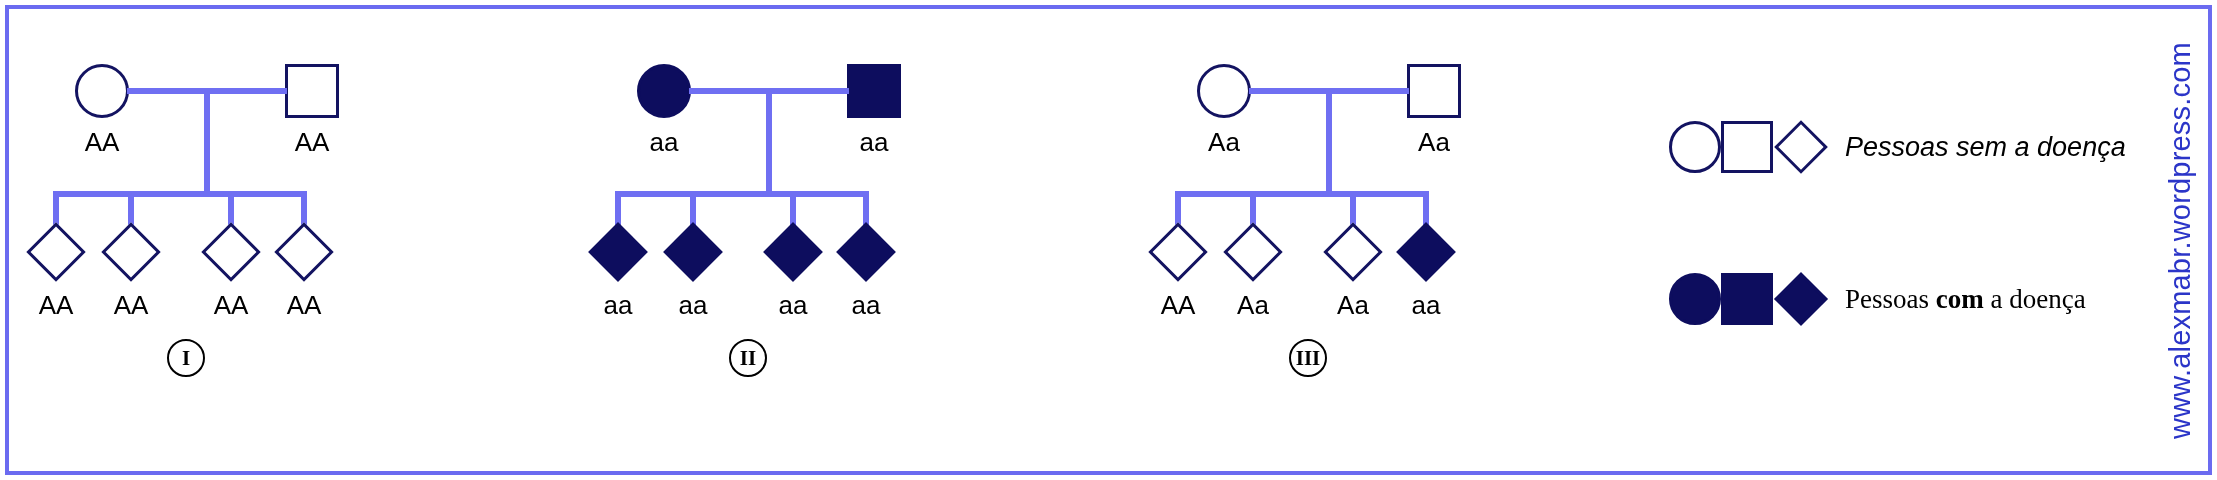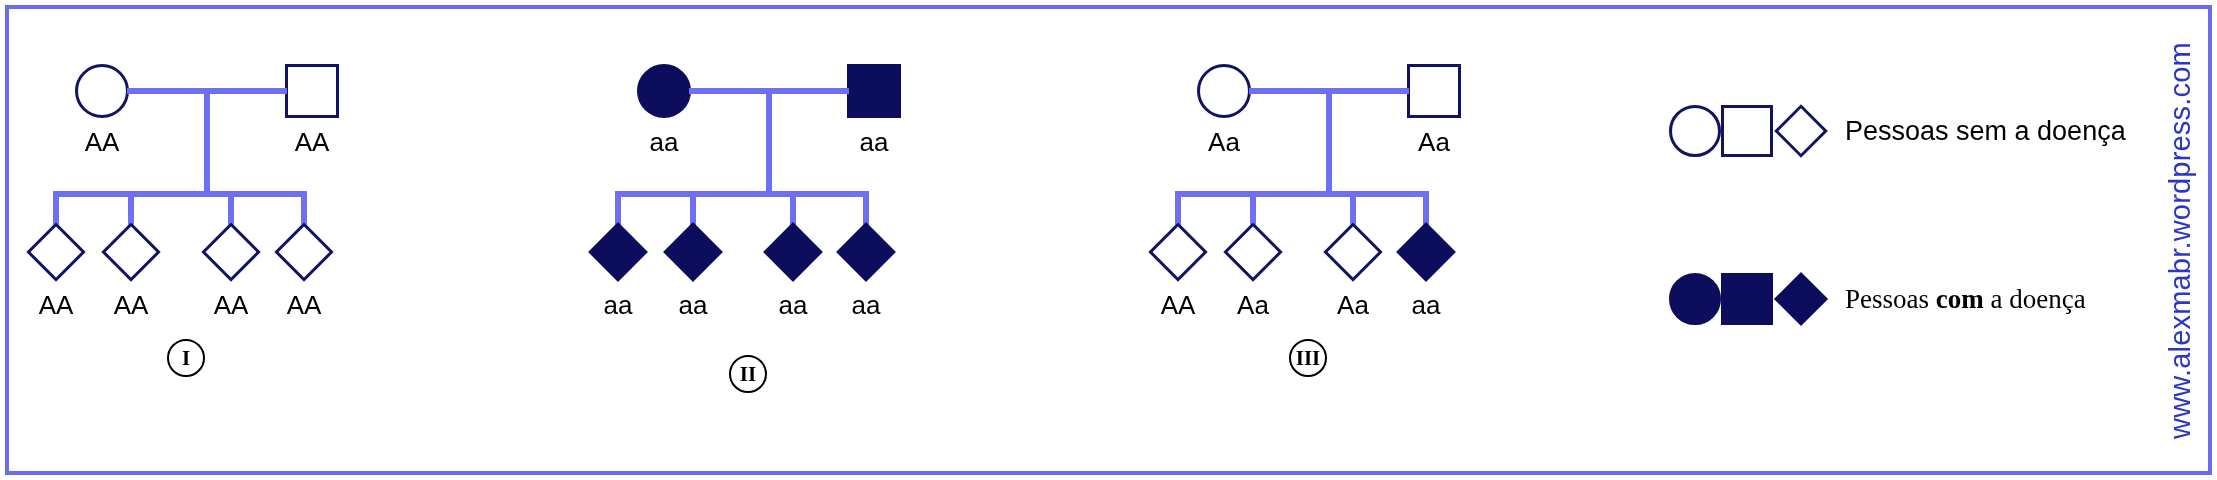--- a/index.html
+++ b/index.html
@@ -75,7 +75,7 @@
   
   #legend { position: absolute; left: 1660px; top: 0; width: 470px; height: 462px; }
   .leg-row { position: absolute; left: 0; display: flex; align-items: center; }
-  .leg-row.r1 { top: 96px; }
+  .leg-row.r1 { top: 112px; font-style: italic; }
   .leg-row.r2 { top: 264px; font-family: Liberation Serif, serif; }
   .leg-shapes { display: flex; align-items: center; }
   .leg-circ {

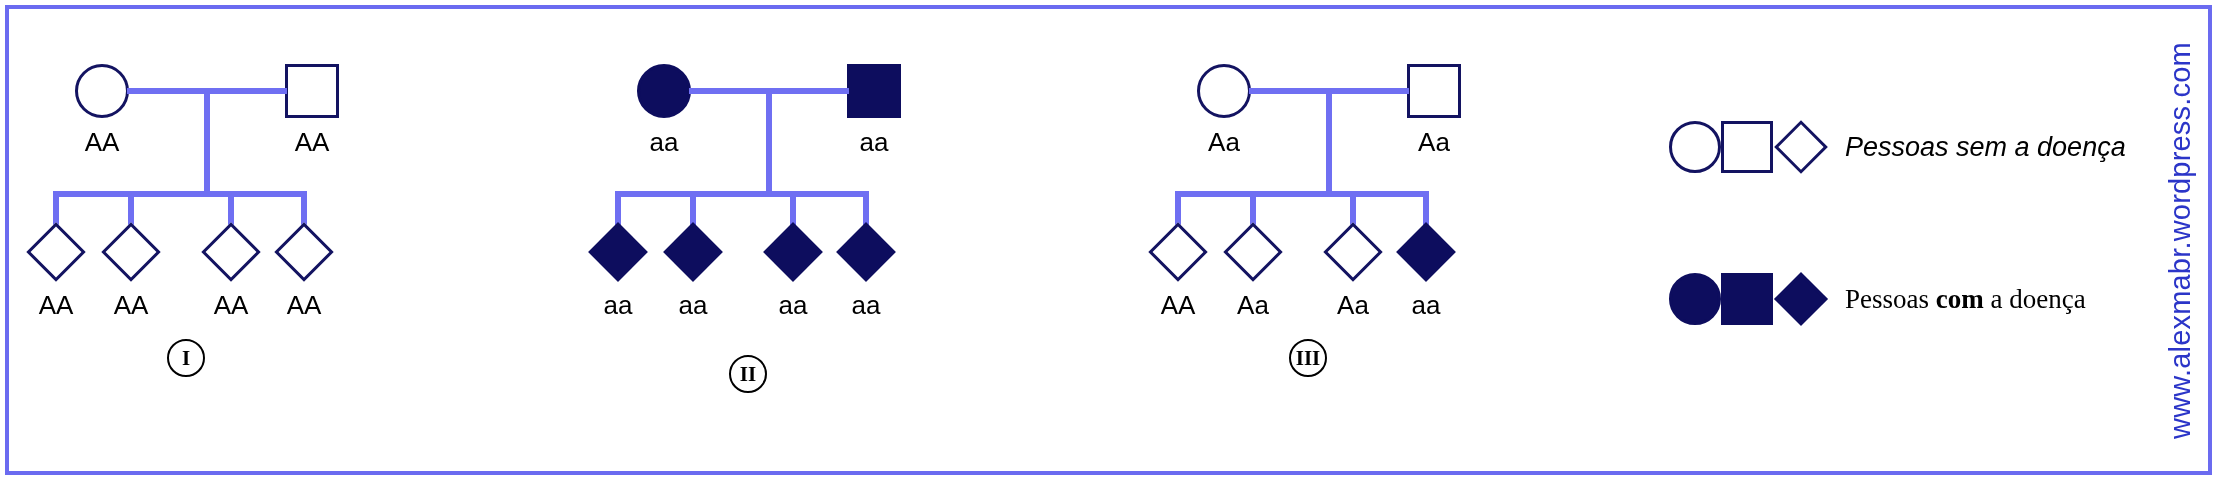--- a/index.html
+++ b/index.html
@@ -174,7 +174,7 @@
       <div class="geno" style="left:57px;  top:283px; width:94px;">aa</div>
       <div class="geno" style="left:157px; top:283px; width:94px;">aa</div>
       <div class="geno" style="left:230px; top:283px; width:94px;">aa</div>
-      <div class="badge" style="left:140px; top:346px;">II</div>
+      <div class="badge" style="left:140px; top:330px;">II</div>
     </div>
 
     <div class="ped ped-III">

